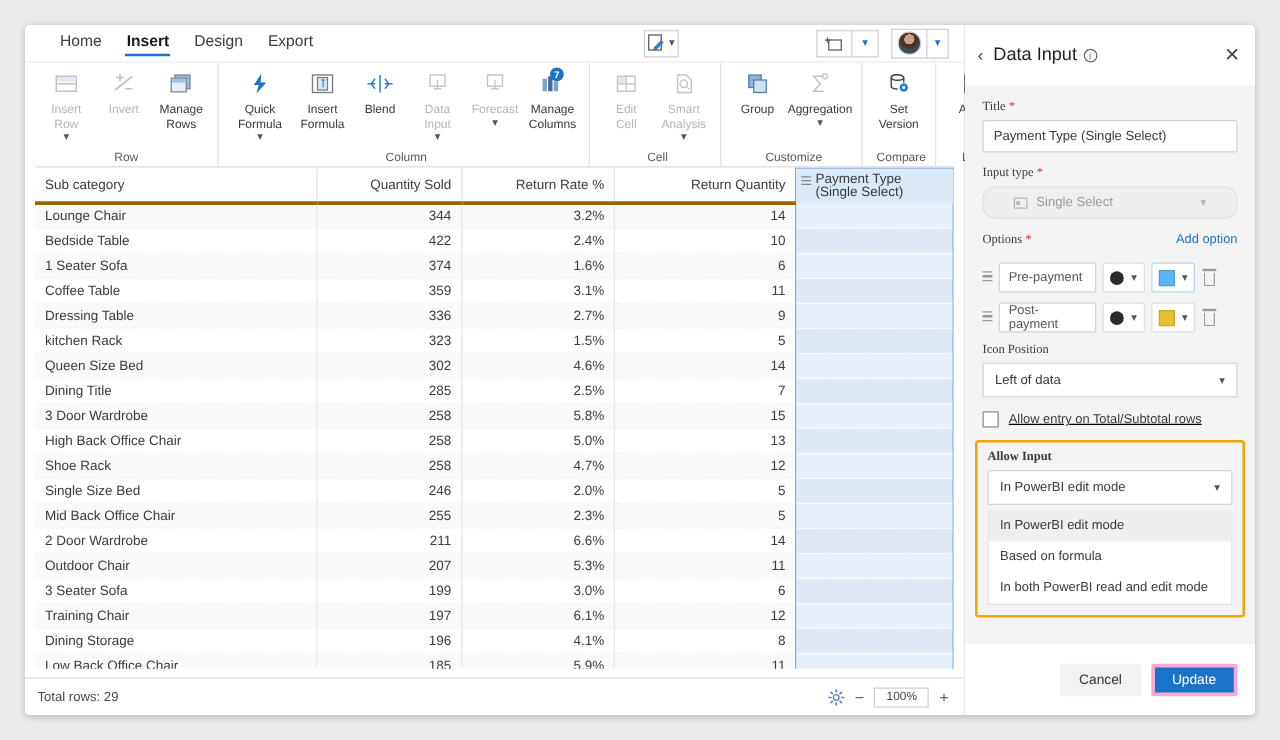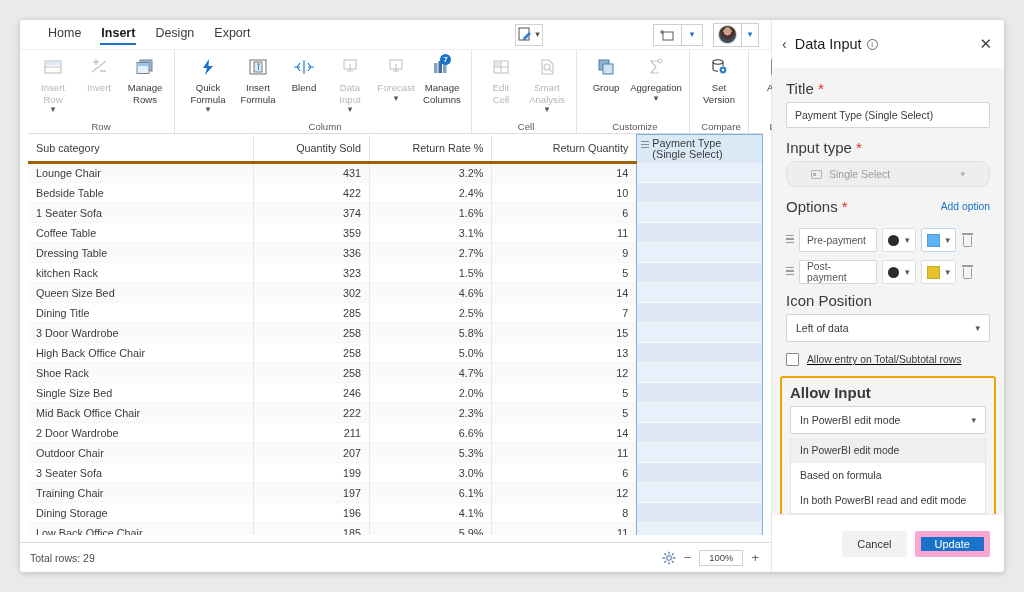--- a/index.html
+++ b/index.html
@@ -213,7 +213,7 @@
     overflow: hidden; position: relative;
   }
   .fld-label {
-    font-size: 15px; color: #3a3a3a; margin-bottom: 5px; display:block;
+    font-size: 10px; color: #3a3a3a; margin-bottom: 5px; display:block;font-family:Liberation Serif, serif;
   }
   .req { color: #d93025; }
   .txt-input {

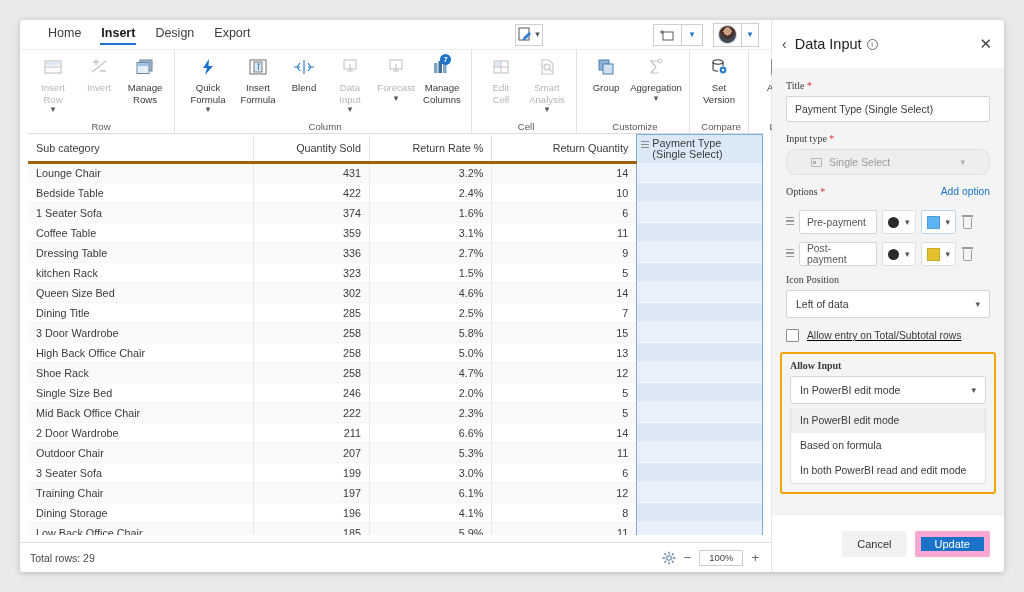--- a/index.html
+++ b/index.html
@@ -592,7 +592,7 @@
         <tbody id="grid-body">
             <tr>
               <td class="c0">Lounge Chair</td>
-              <td class="c1">431</td>
+              <td class="c1">344</td>
               <td class="c2">3.2%</td>
               <td class="c3">14</td>
               <td class="c4"></td>

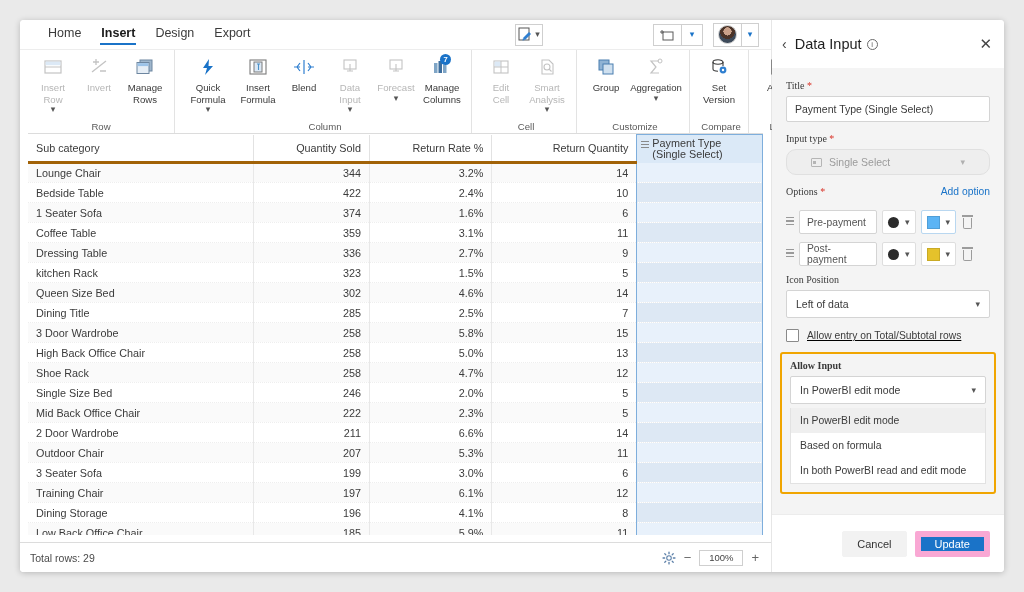--- a/index.html
+++ b/index.html
@@ -676,7 +676,7 @@
             </tr>
             <tr>
               <td class="c0">Mid Back Office Chair</td>
-              <td class="c1">222</td>
+              <td class="c1">255</td>
               <td class="c2">2.3%</td>
               <td class="c3">5</td>
               <td class="c4"></td>

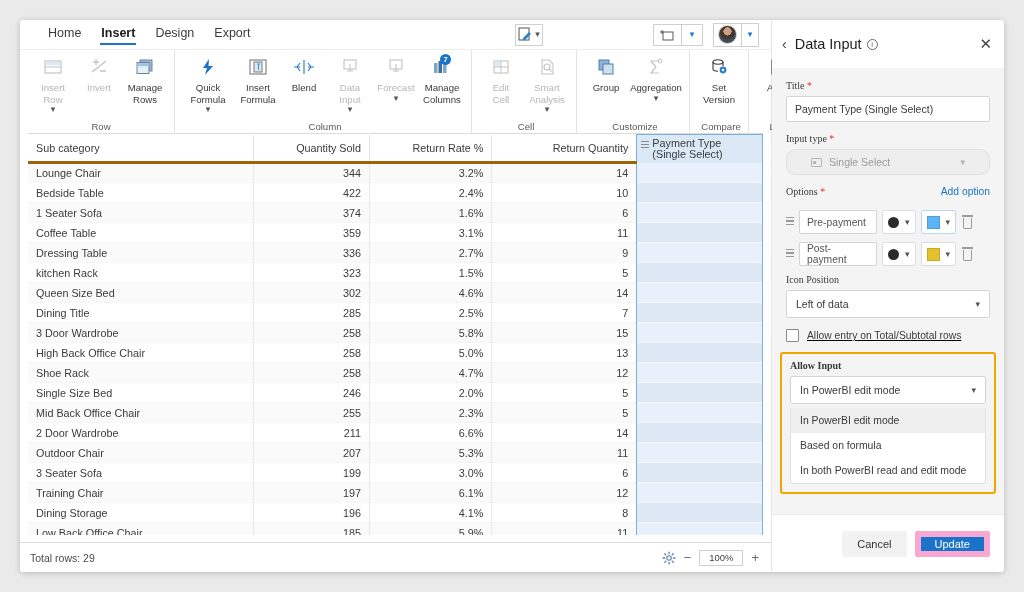--- a/index.html
+++ b/index.html
@@ -297,7 +297,7 @@
     display:flex; align-items:center; justify-content:center;
   }
   .btn-secondary { background:#f2f2f2; color:#333; border:1px solid #f2f2f2; }
-  .btn-primary { background:#1a73c8; color:#fff; border:6px solid #f9a8d4; }
+  .btn-primary { background:#1a73c8; color:#fff; border:3px solid #f9a8d4; }
 
   svg { display:block; }
 </style>

